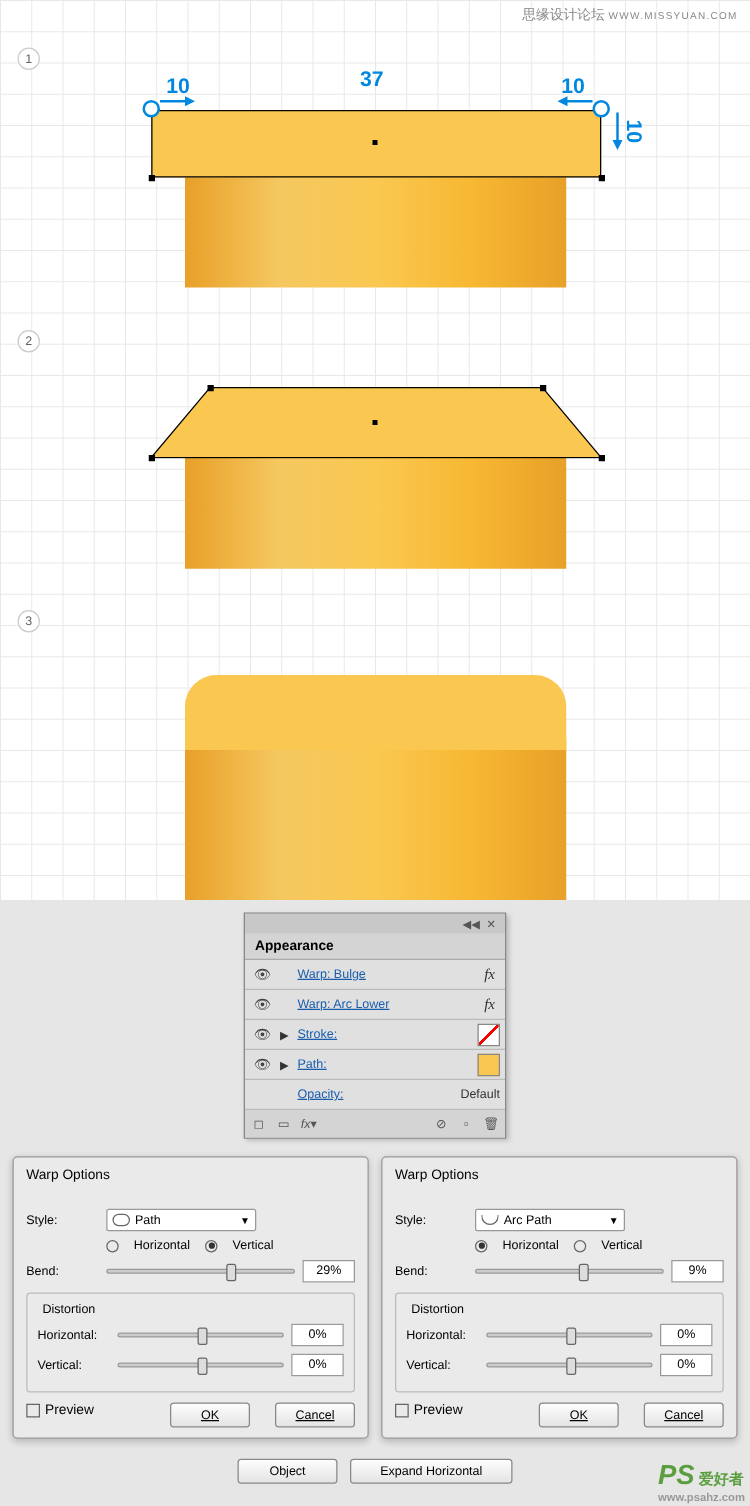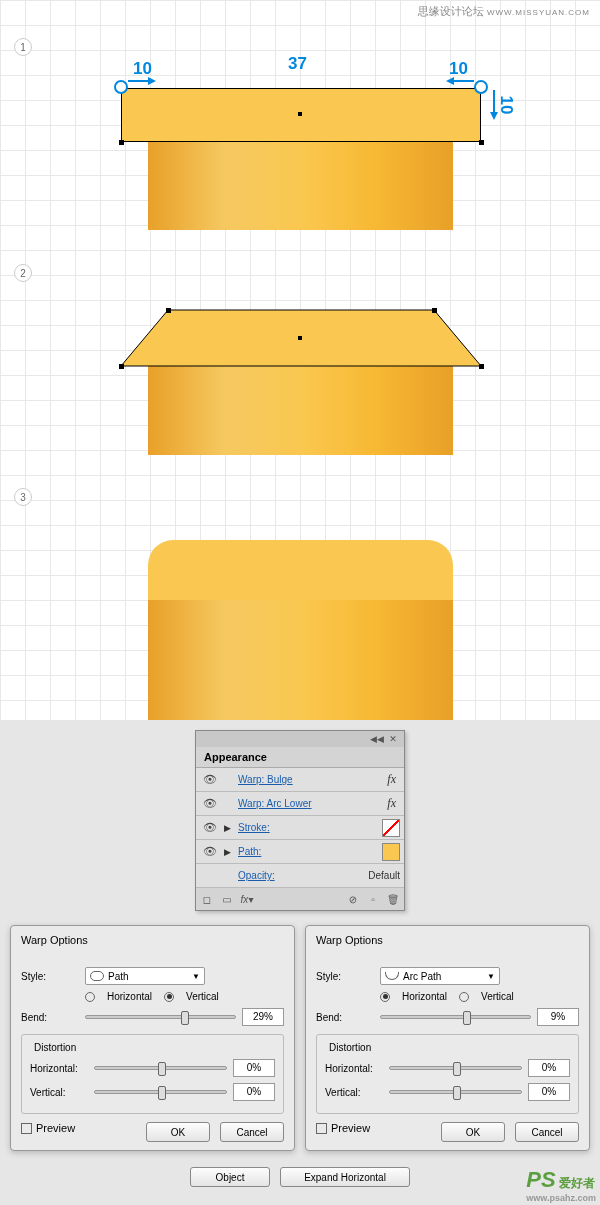--- a/index.html
+++ b/index.html
@@ -57,7 +57,7 @@
 .dialog-footer { display: flex; justify-content: space-between; align-items: flex-start; margin-top: 8px; }
 .checkbox { width: 11px; height: 11px; border: 1px solid #666; display: inline-block; }
 .btn { min-width: 64px; height: 20px; background: linear-gradient(#fdfdfd, #e4e4e4); border: 1px solid #888; border-radius: 3px; font-size: 10px; display: inline-flex; align-items: center; justify-content: center; cursor: pointer; }
-.btn-row { display: flex; gap: 10px; }
+.btn-row { display: flex; gap: 20px; text-decoration: underline; }
 .bottom-buttons { display: flex; justify-content: center; gap: 10px; padding-bottom: 10px; }
 .ps-logo { position: absolute; right: 4px; bottom: 4px; font-size: 12px; color: #5a9e3e; font-weight: bold; }
 .ps-logo .big { font-size: 22px; font-style: italic; }

